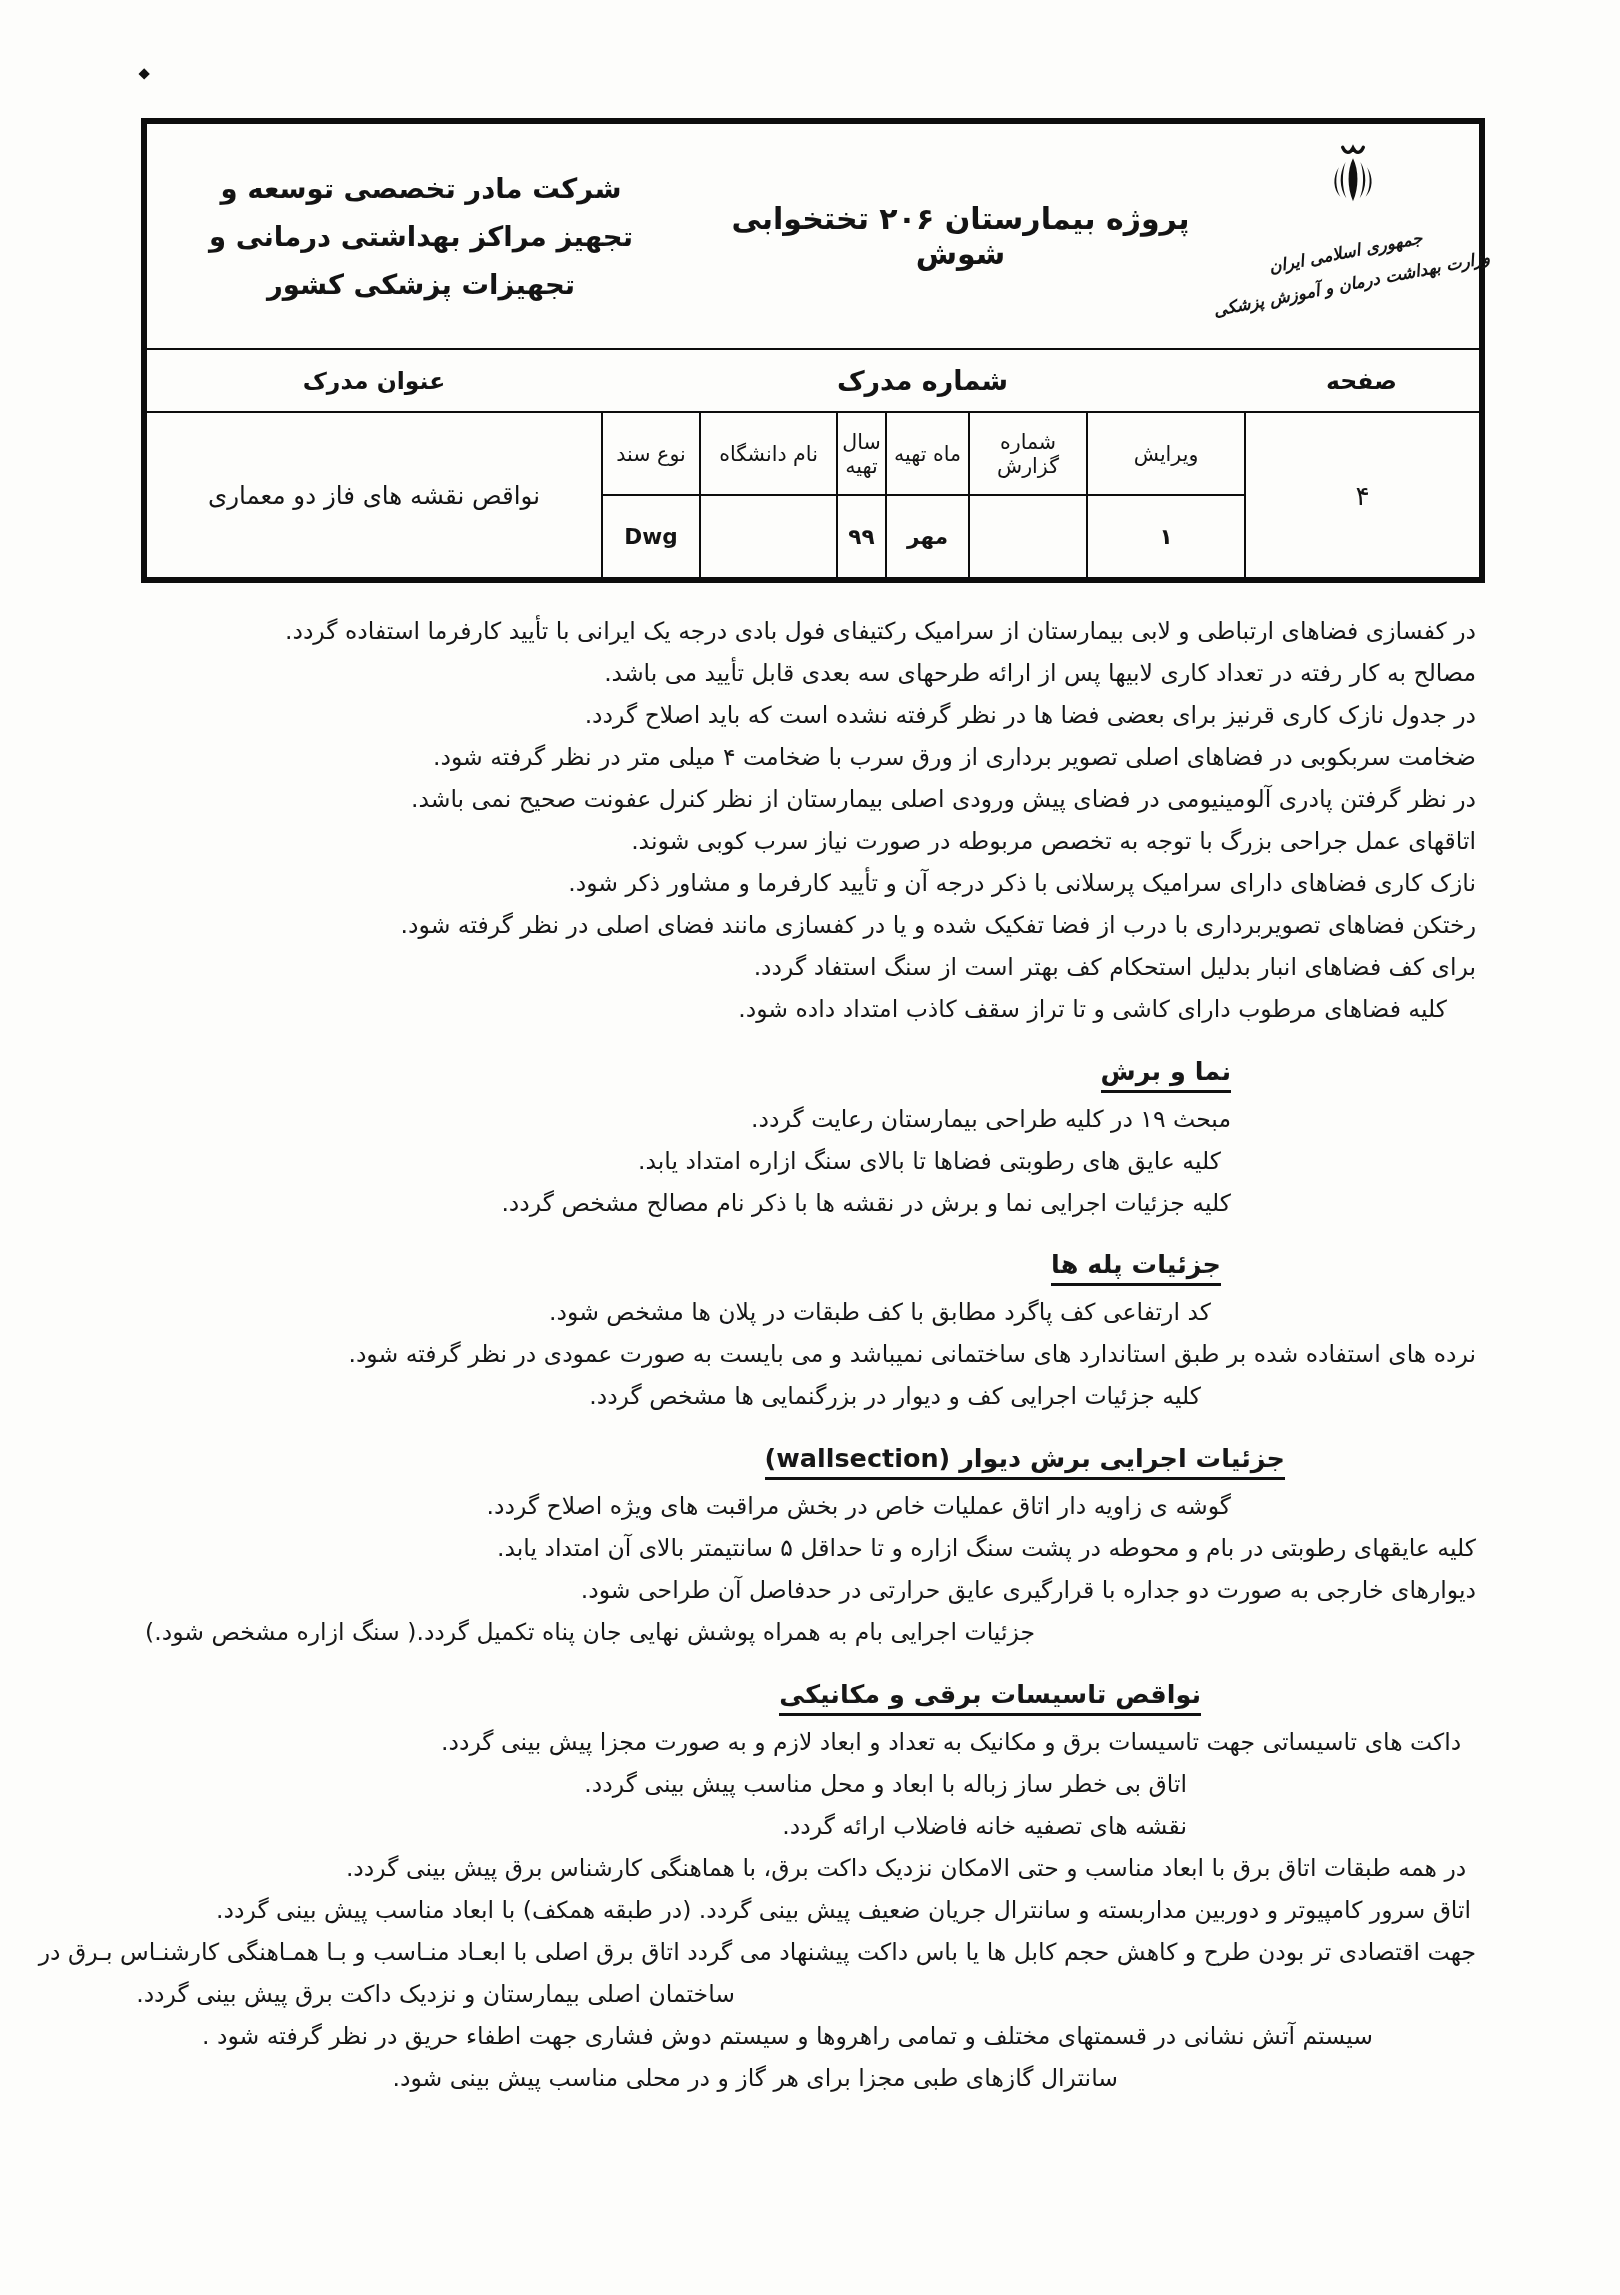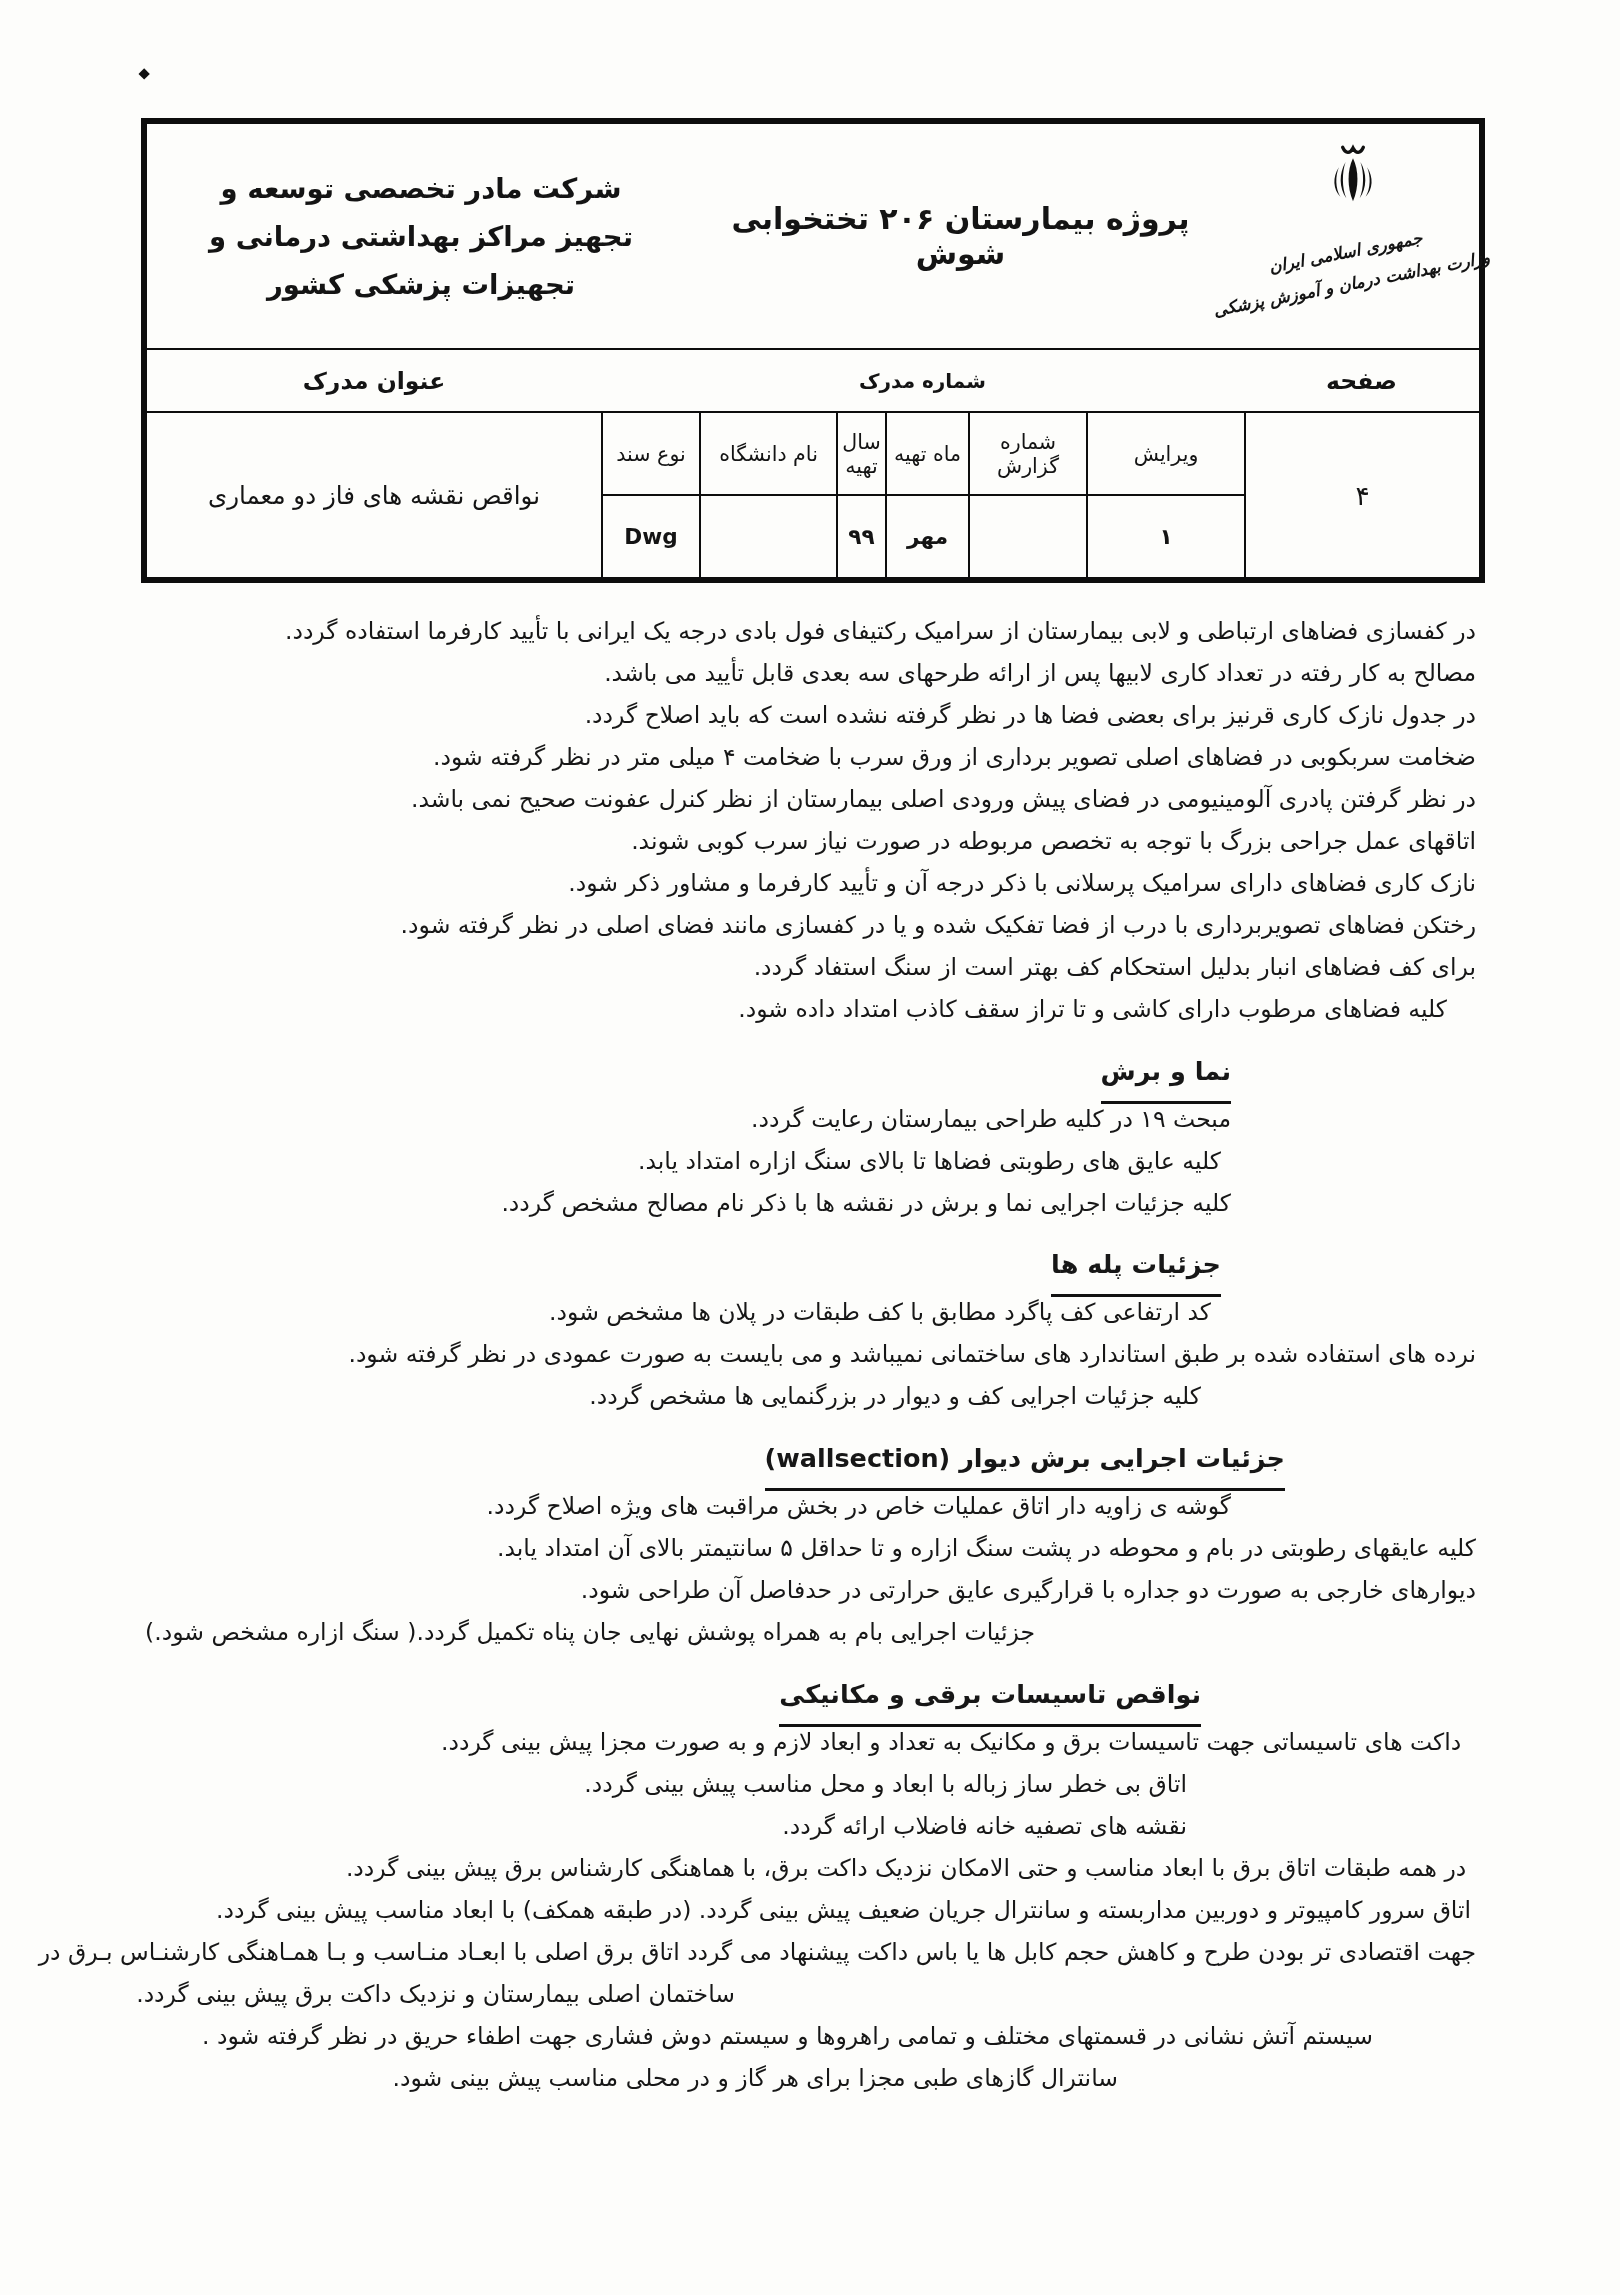--- a/index.html
+++ b/index.html
@@ -32,7 +32,7 @@
   .titlecell{flex:1;font-size:30px;font-weight:bold;letter-spacing:1px;}
   .logocell{width:253px;flex-direction:column;justify-content:flex-start;padding-top:13.7px;}
   .docword{width:454px;font-size:23.5px;font-weight:bold;}
-  .docnum{flex:1;font-size:20px;font-weight:bold;}
+  .docnum{flex:1;font-size:27px;font-weight:bold;}
   .pagecell{width:235px;font-size:23.5px;font-weight:bold;}
   .docname{width:454px;font-size:24.5px;}
   .pagenum{width:235px;font-size:26.5px;}

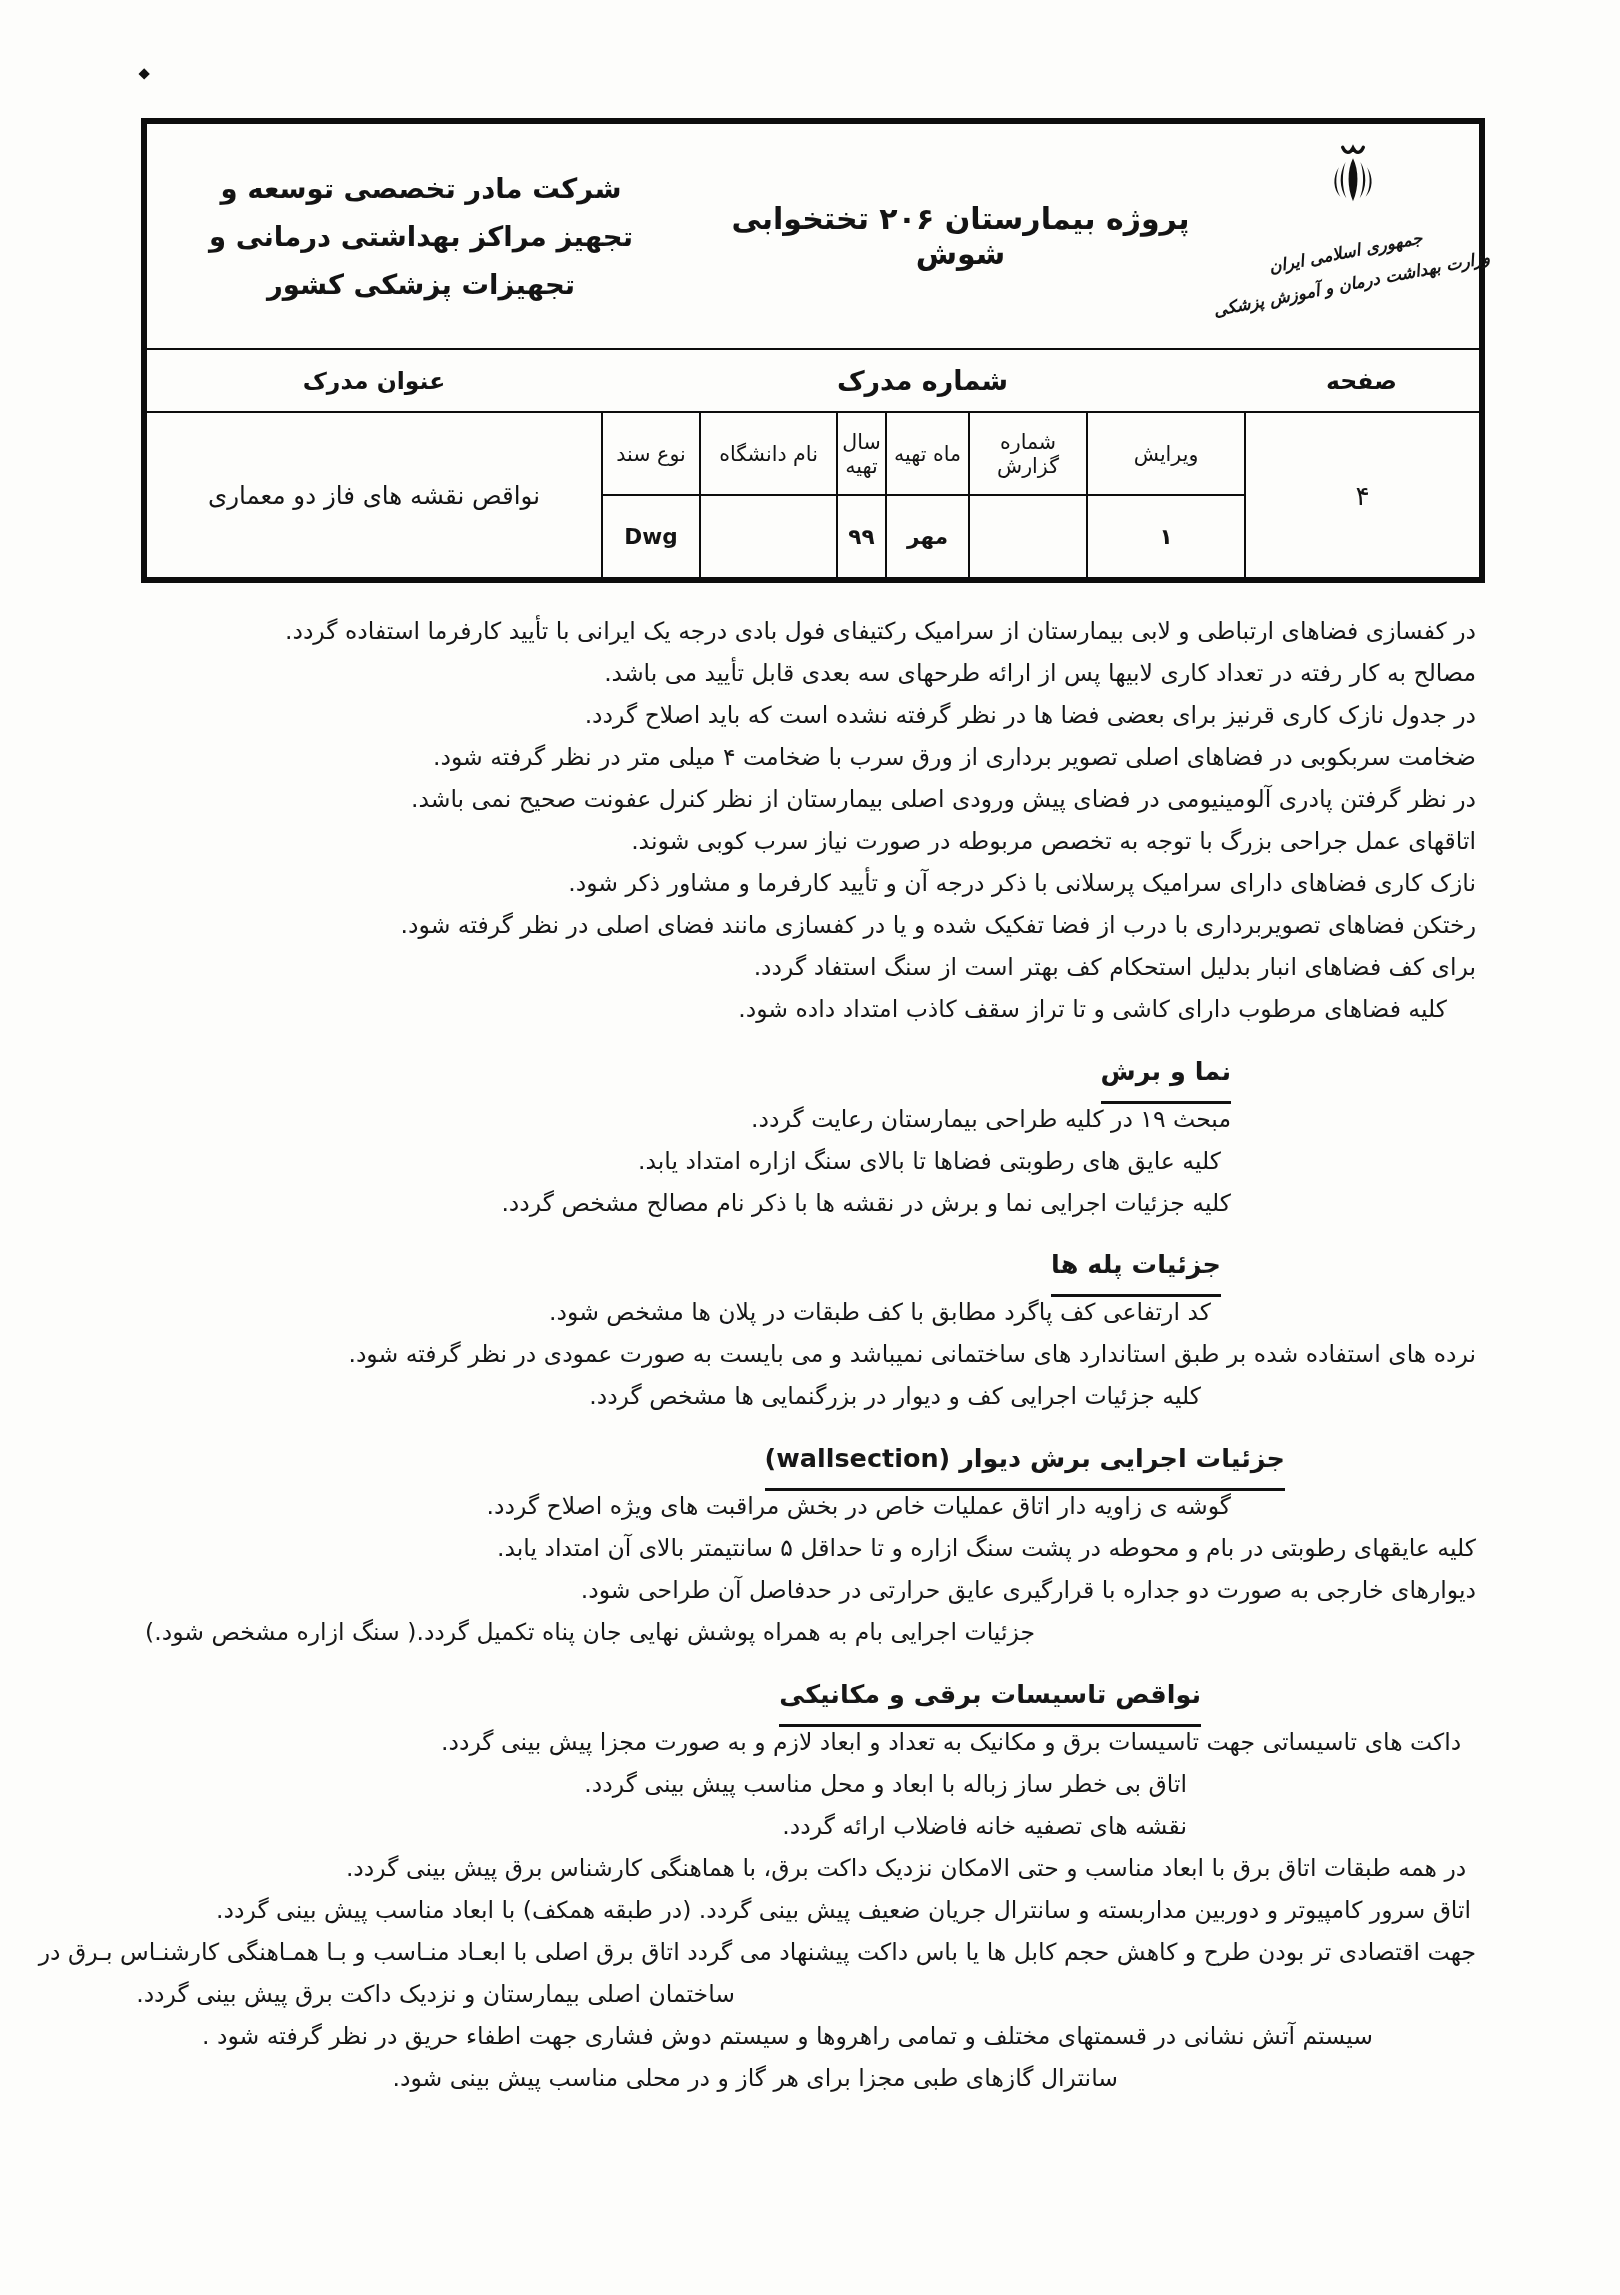--- a/index.html
+++ b/index.html
@@ -63,7 +63,7 @@
   }
   .bodyline{height:42px;line-height:42px;white-space:nowrap;box-sizing:border-box;}
   .heading{height:54px;line-height:54px;margin-top:13.7px;font-weight:bold;font-size:25.5px;}
-  .hu{border-bottom:3.9px solid #111;padding-bottom:15px;}
+  .hu{border-bottom:3.9px solid #111;padding-bottom:4px;}
 </style>
 </head>
 <body>

